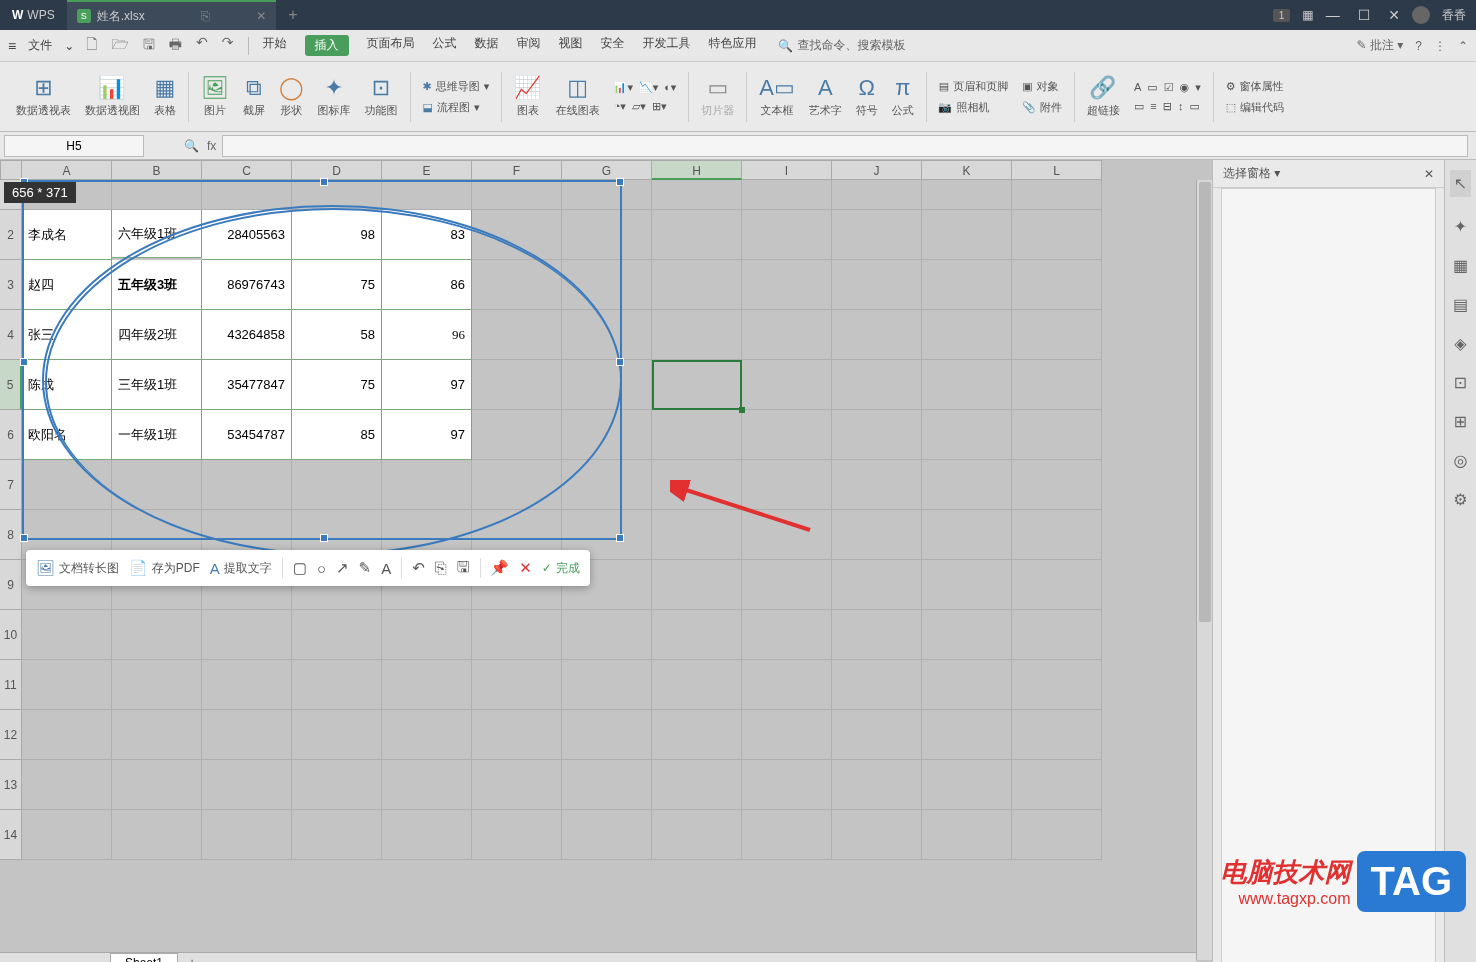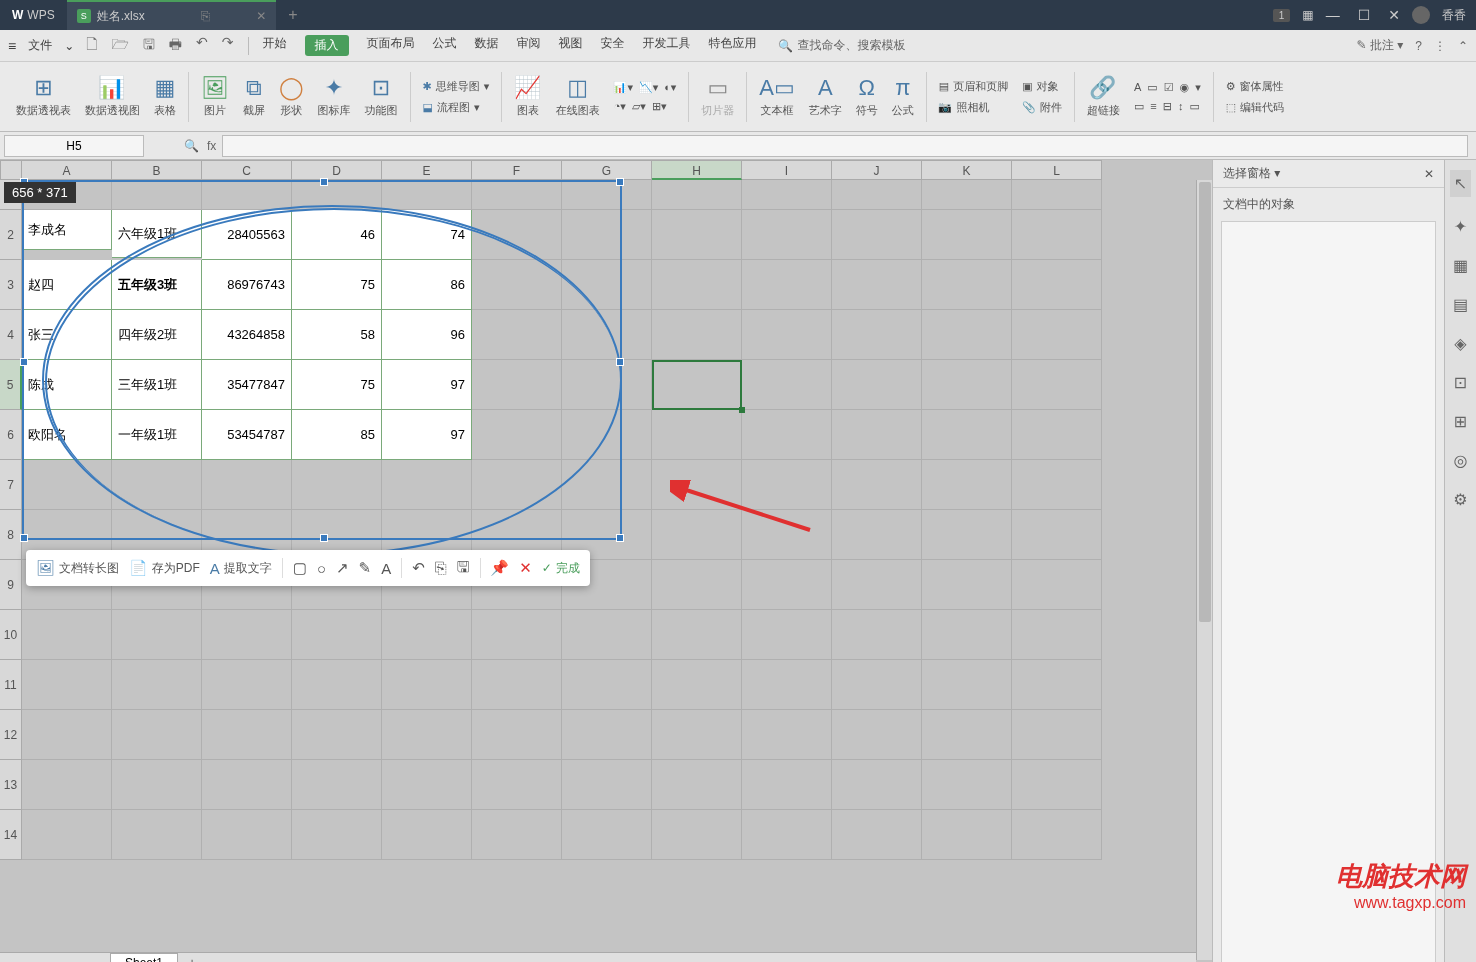--- a/index.html
+++ b/index.html
@@ -642,7 +642,6 @@
       <span><span>选择窗格</span> ▾</span>
       <span>✕</span>
     </div>
-    <div class="rp-sub">文档中的对象</div>
     <div class="rp-body"></div>
   </div>
 

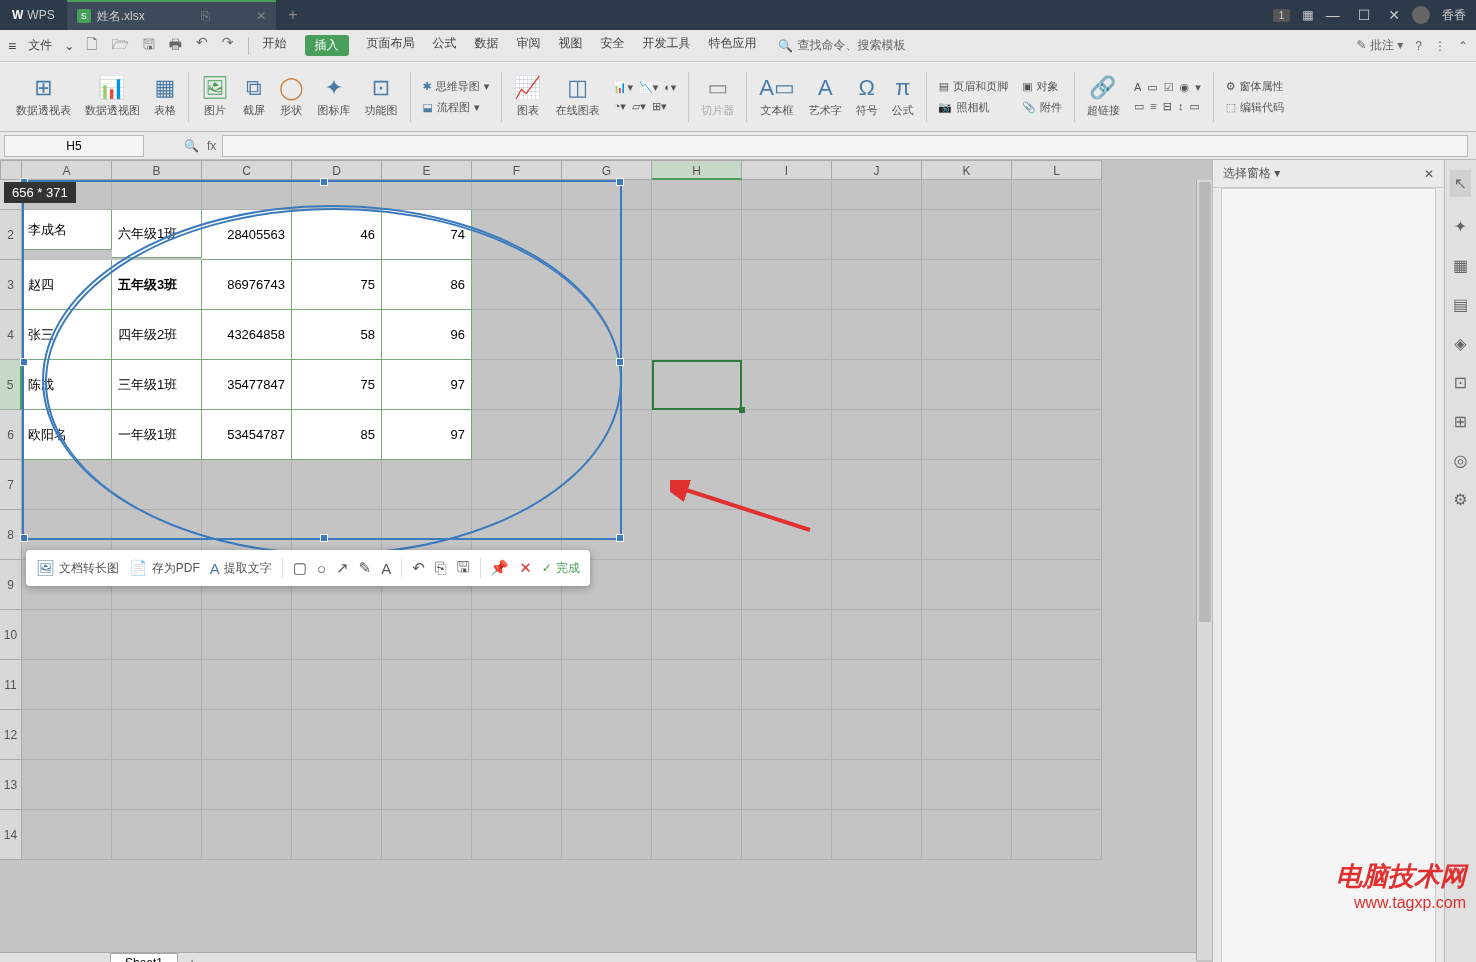--- a/index.html
+++ b/index.html
@@ -385,7 +385,7 @@
           <div class="grid-cell first-row" style="height: 30px;"></div>
         </div>
         <div class="grid-row">
-          <div class="grid-cell data-cell left" style="height: 40px;">李成名</div>
+          <div class="grid-cell data-cell left" style="height: 50px;">李成名</div>
           <div class="grid-cell data-cell left" style="height: 48px;">六年级1班</div>
           <div class="grid-cell data-cell right" style="height: 50px;">28405563</div>
           <div class="grid-cell data-cell right" style="height: 50px;">46</div>

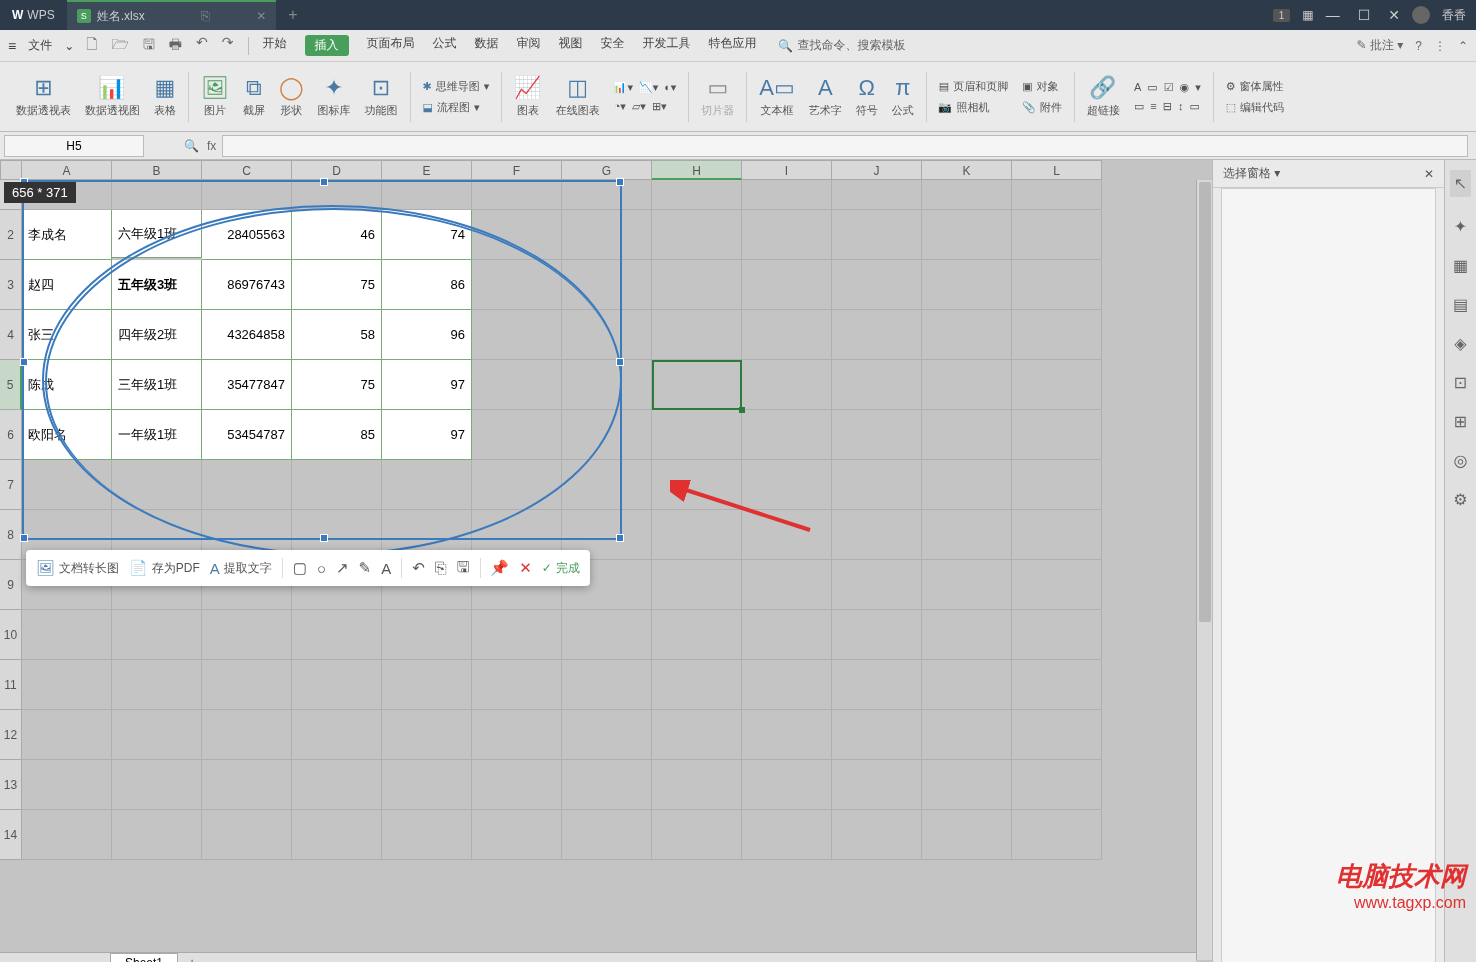--- a/index.html
+++ b/index.html
@@ -388,7 +388,7 @@
           <div class="grid-cell data-cell left" style="height: 50px;">李成名</div>
           <div class="grid-cell data-cell left" style="height: 48px;">六年级1班</div>
           <div class="grid-cell data-cell right" style="height: 50px;">28405563</div>
-          <div class="grid-cell data-cell right" style="height: 50px;">46</div>
+          <div class="grid-cell data-cell right" style="height: 50px;">98</div>
           <div class="grid-cell data-cell right" style="height: 50px;">74</div>
           <div class="grid-cell" style="height: 50px;"></div>
           <div class="grid-cell" style="height: 50px;"></div>

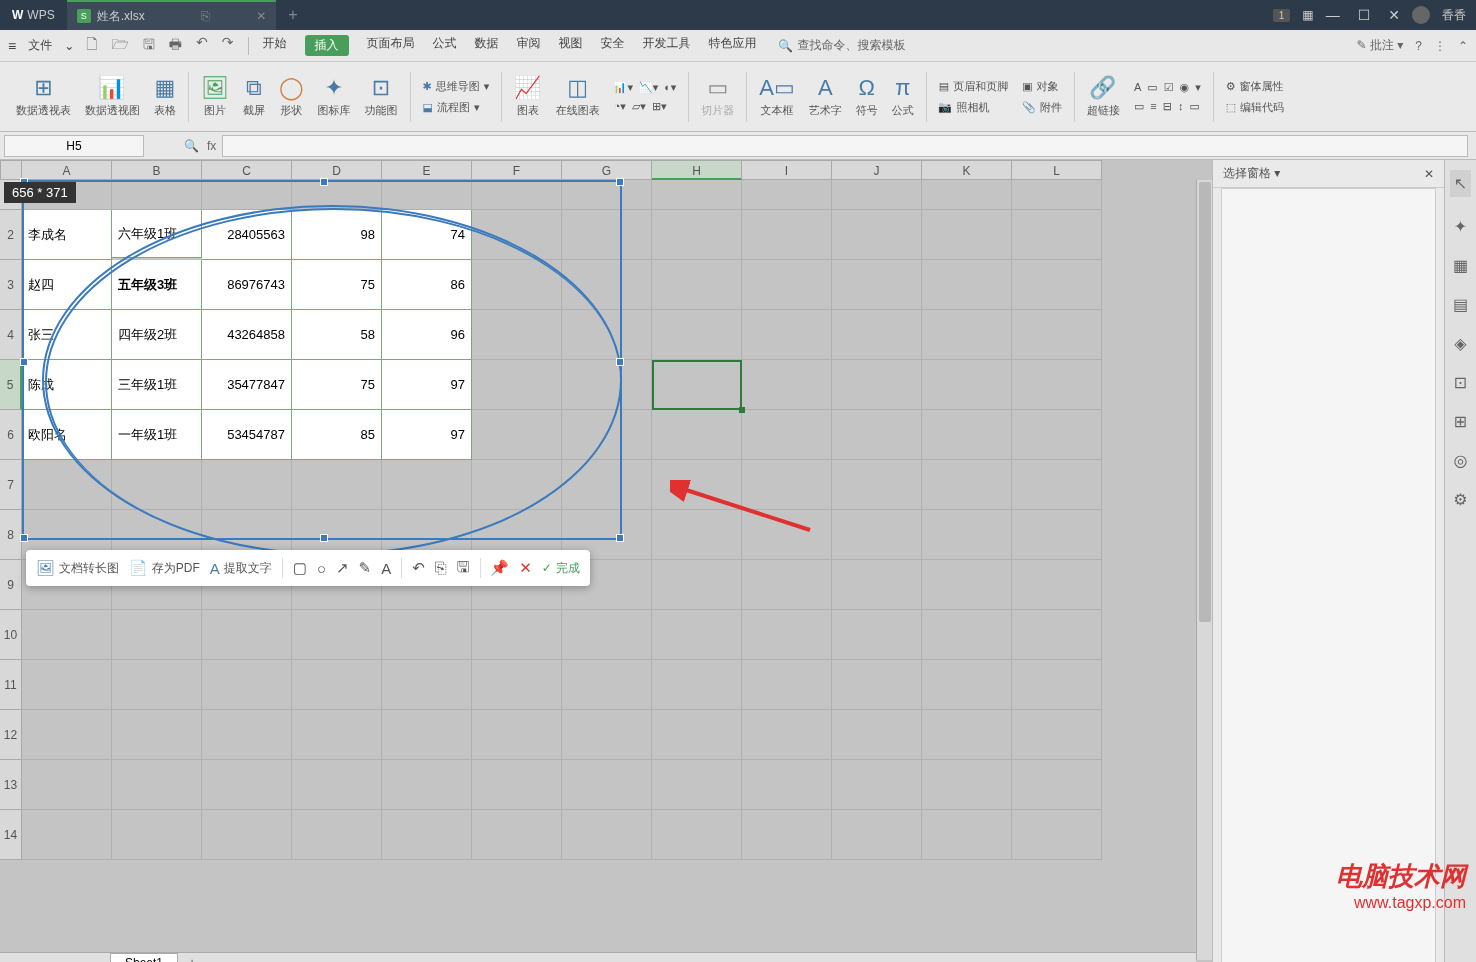--- a/index.html
+++ b/index.html
@@ -389,7 +389,7 @@
           <div class="grid-cell data-cell left" style="height: 48px;">六年级1班</div>
           <div class="grid-cell data-cell right" style="height: 50px;">28405563</div>
           <div class="grid-cell data-cell right" style="height: 50px;">98</div>
-          <div class="grid-cell data-cell right" style="height: 50px;">74</div>
+          <div class="grid-cell data-cell right" style="height: 50px;">83</div>
           <div class="grid-cell" style="height: 50px;"></div>
           <div class="grid-cell" style="height: 50px;"></div>
           <div class="grid-cell" style="height: 50px;"></div>

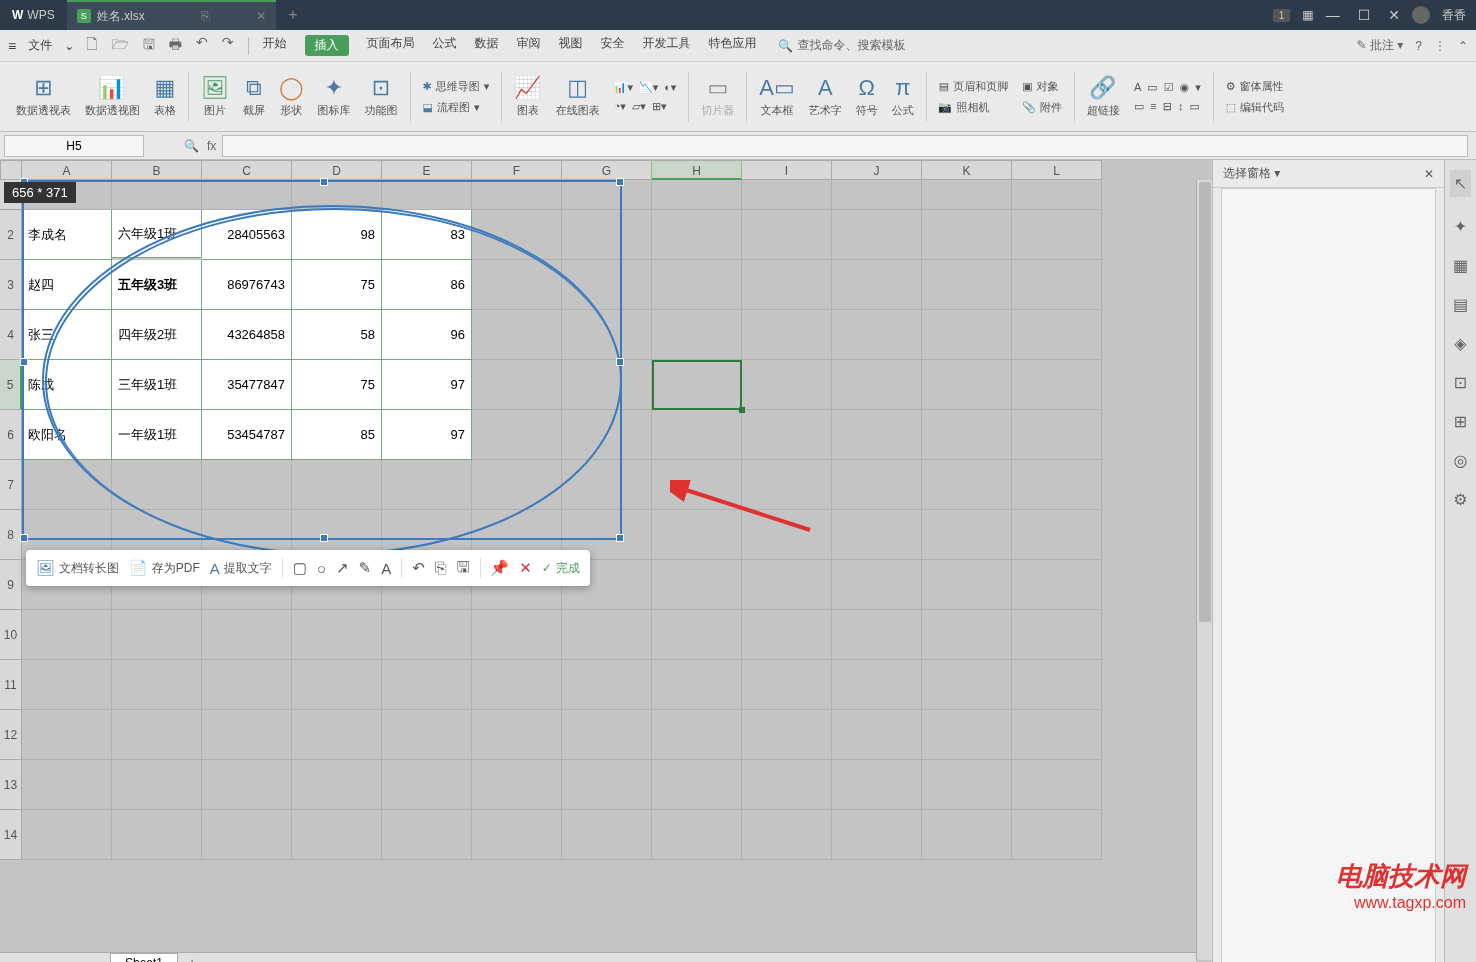--- a/index.html
+++ b/index.html
@@ -417,7 +417,7 @@
           <div class="grid-cell data-cell left" style="height: 50px;">四年级2班</div>
           <div class="grid-cell data-cell right" style="height: 50px;">43264858</div>
           <div class="grid-cell data-cell right" style="height: 50px;">58</div>
-          <div class="grid-cell data-cell right" style="height: 50px;">96</div>
+          <div class="grid-cell data-cell right" style="height: 50px; font-family: Liberation Serif, serif;">96</div>
           <div class="grid-cell" style="height: 50px;"></div>
           <div class="grid-cell" style="height: 50px;"></div>
           <div class="grid-cell" style="height: 50px;"></div>

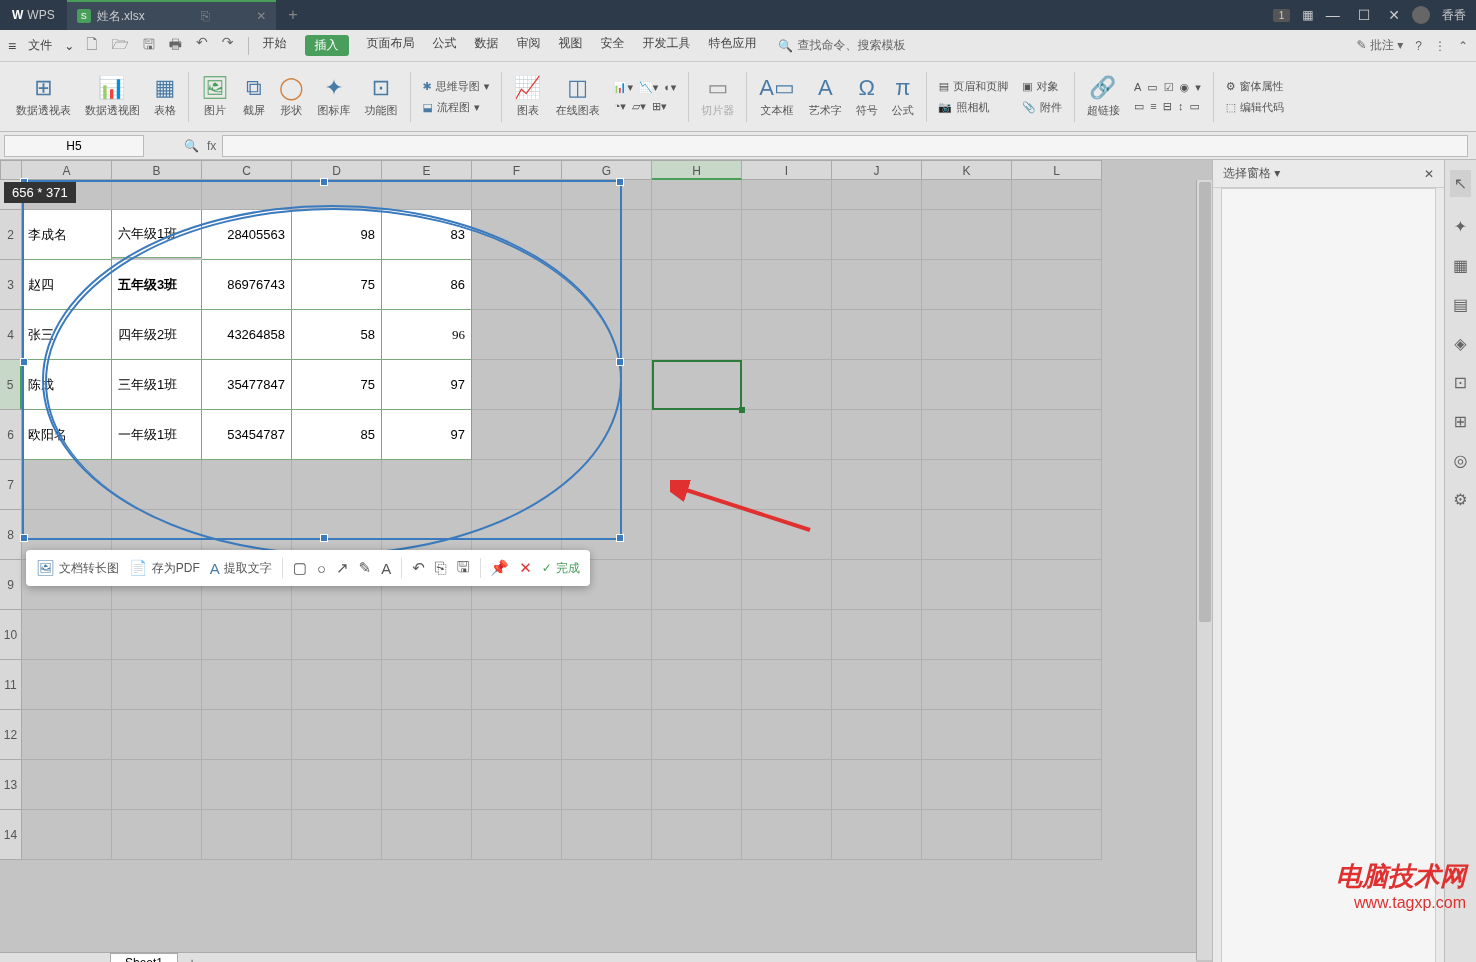--- a/index.html
+++ b/index.html
@@ -663,6 +663,7 @@
     <div class="watermark-text">电脑技术网</div>
     <div class="watermark-sub">www.tagxp.com</div>
   </div>
+  <div class="tag-badge">TAG</div>
 </div>
 
 </body></html>

